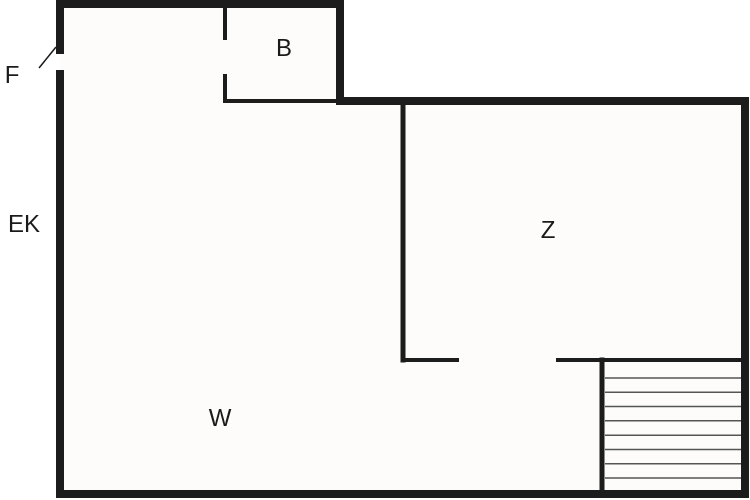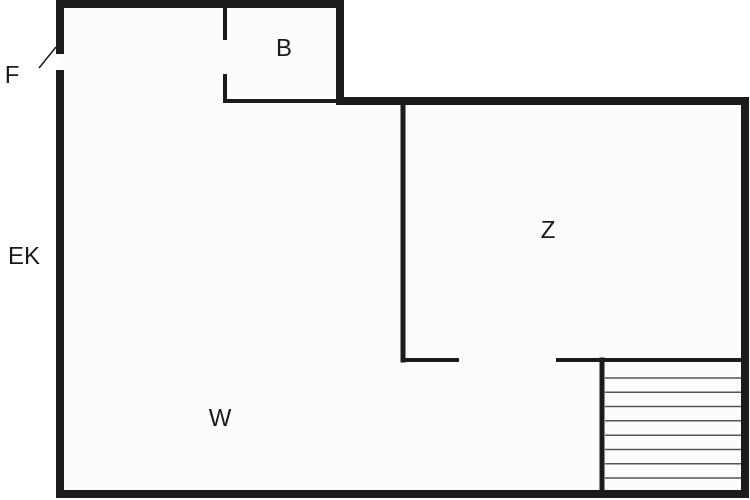--- a/index.html
+++ b/index.html
@@ -59,7 +59,7 @@
   </svg>
 
   <span class="room-label" style="left:12px; top:75px;">F</span>
-  <span class="room-label" style="left:24px; top:256px;text-align:center;">EK</span>
+  <span class="room-label" style="left:24px; top:224px;text-align:center;">EK</span>
   <span class="room-label" style="left:284px; top:48px;">B</span>
   <span class="room-label" style="left:548px; top:230px;">Z</span>
   <span class="room-label" style="left:220px; top:418px;">W</span>

